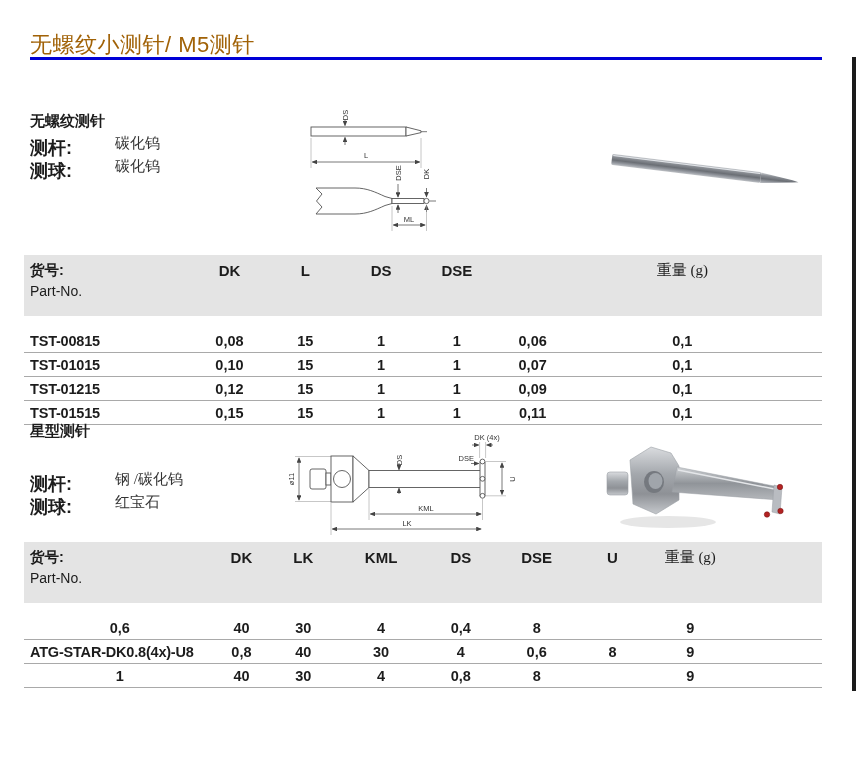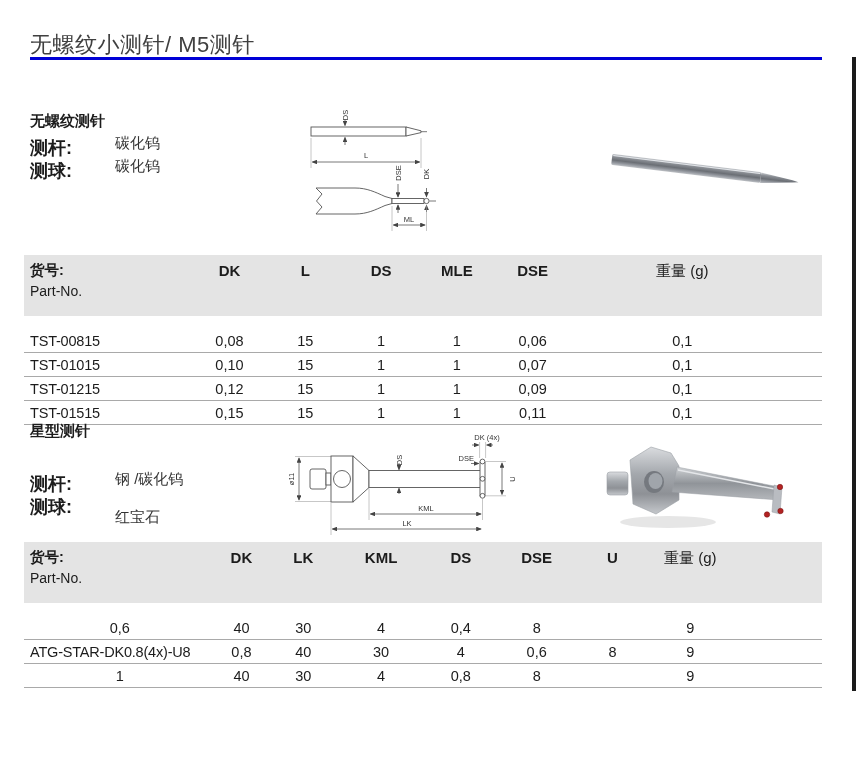--- a/index.html
+++ b/index.html
@@ -9,7 +9,7 @@
 
   
   .page-title{position:absolute;left:30px;top:30px;font-size:22px;font-weight:400;
-              color:#404040;letter-spacing:.5px;}
+              color:#a16207;letter-spacing:.5px;}
   .title-rule{position:absolute;left:30px;top:57px;width:792px;height:3px;background:#0000d6;}
   .right-border{position:absolute;left:852px;top:57px;width:4px;height:634px;background:#1b1b1b;}
 

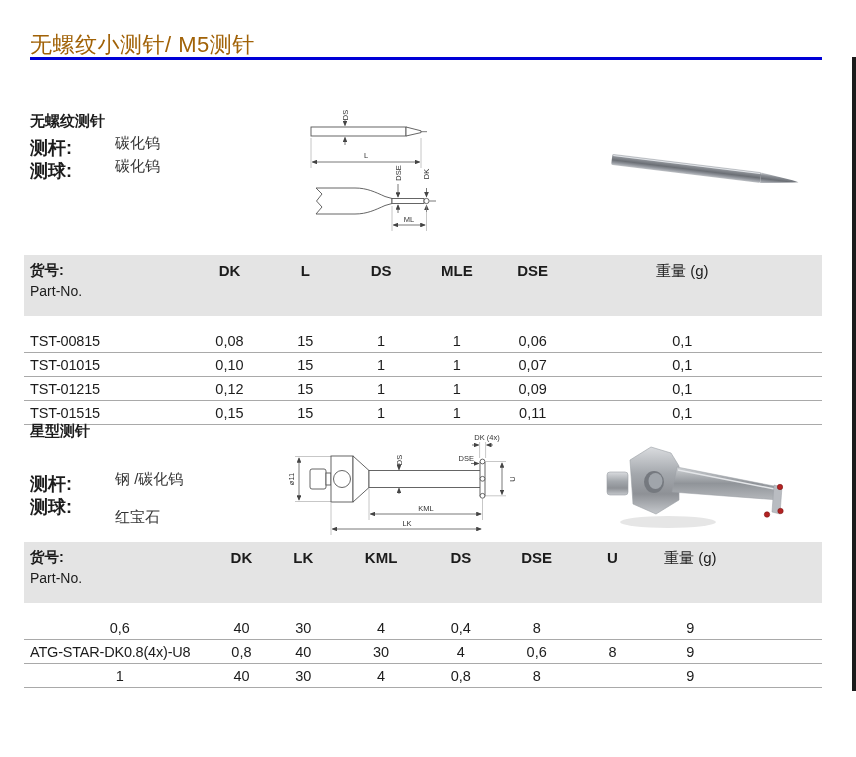--- a/index.html
+++ b/index.html
@@ -5,7 +5,7 @@
   html,body{margin:0;padding:0;background:#fff;}
   #page{position:relative;width:856px;height:757px;background:#ffffff;overflow:hidden;
         font-family:"Liberation Sans",sans-serif;color:#1c1c1c;}
-  .serif{font-family:Liberation Sans, sans-serif;}
+  .serif{font-family:Liberation Serif, serif;}
 
   
   .page-title{position:absolute;left:30px;top:30px;font-size:22px;font-weight:400;

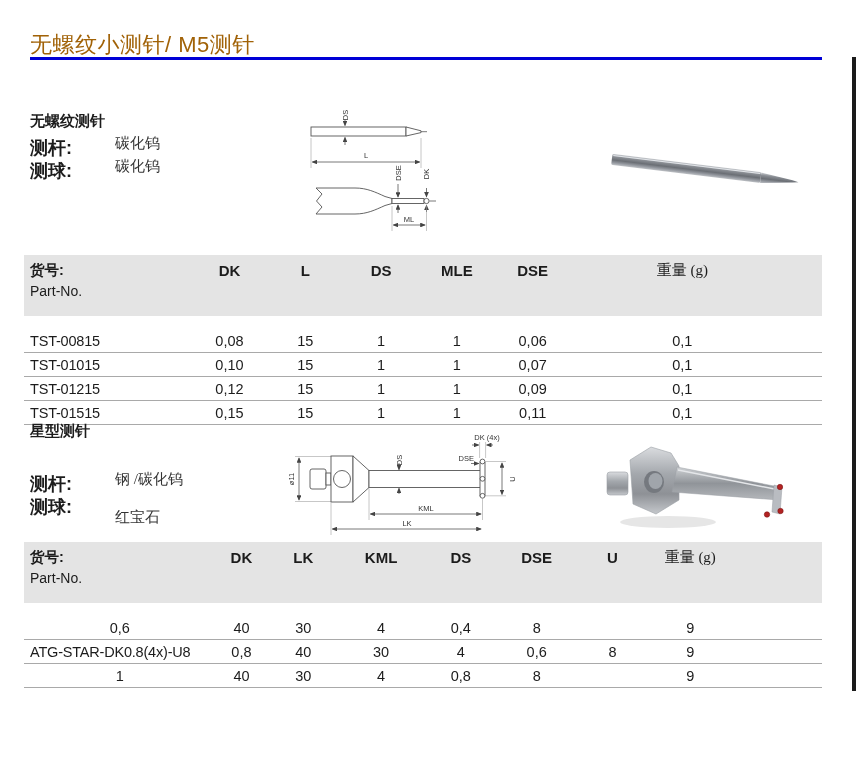--- a/index.html
+++ b/index.html
@@ -122,7 +122,6 @@
       <div class="h-col">DK</div>
       <div class="h-col">L</div>
       <div class="h-col">DS</div>
-      <div class="h-col">MLE</div>
       <div class="h-col">DSE</div>
       <div class="h-wt serif">重量 (g)</div>
     </div>

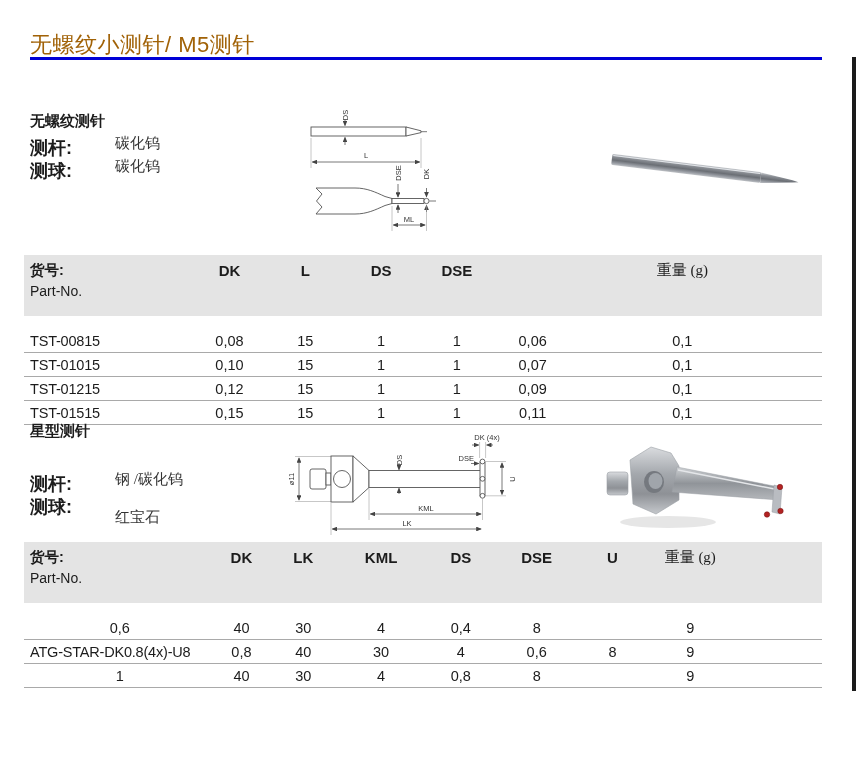--- a/index.html
+++ b/index.html
@@ -30,7 +30,7 @@
   .h-wt{grid-column:8;font-size:15px;text-align:center;line-height:21px;}
   .t-body{margin-top:13px;}
   .t-row{display:grid;height:23px;align-items:center;border-bottom:1.6px solid #a9a9a9;
-         font-size:14.5px;}
+         font-size:14.5px;font-weight:bold;}
   .cell{text-align:center;}
   .cell.part{text-align:left;padding-left:6px;letter-spacing:-.2px;}
   .cell.wt{grid-column:8;}

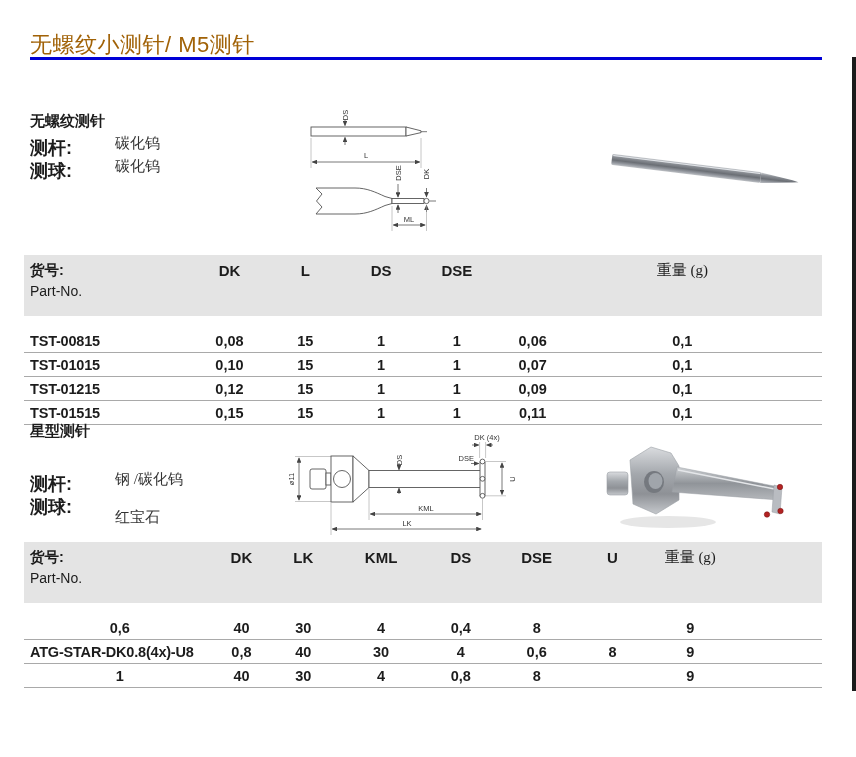--- a/index.html
+++ b/index.html
@@ -169,7 +169,7 @@
   <div class="spec-label" style="top:472px;">测杆:</div>
   <div class="spec-value serif" style="top:470px;">钢 /碳化钨</div>
   <div class="spec-label" style="top:495px;">测球:</div>
-  <div class="spec-value serif" style="top:508px;">红宝石</div>
+  <div class="spec-value serif" style="top:493px;">红宝石</div>
 
   <svg class="diagram" style="left:283px;top:430px;" width="240" height="112" viewBox="0 0 240 112">
 

